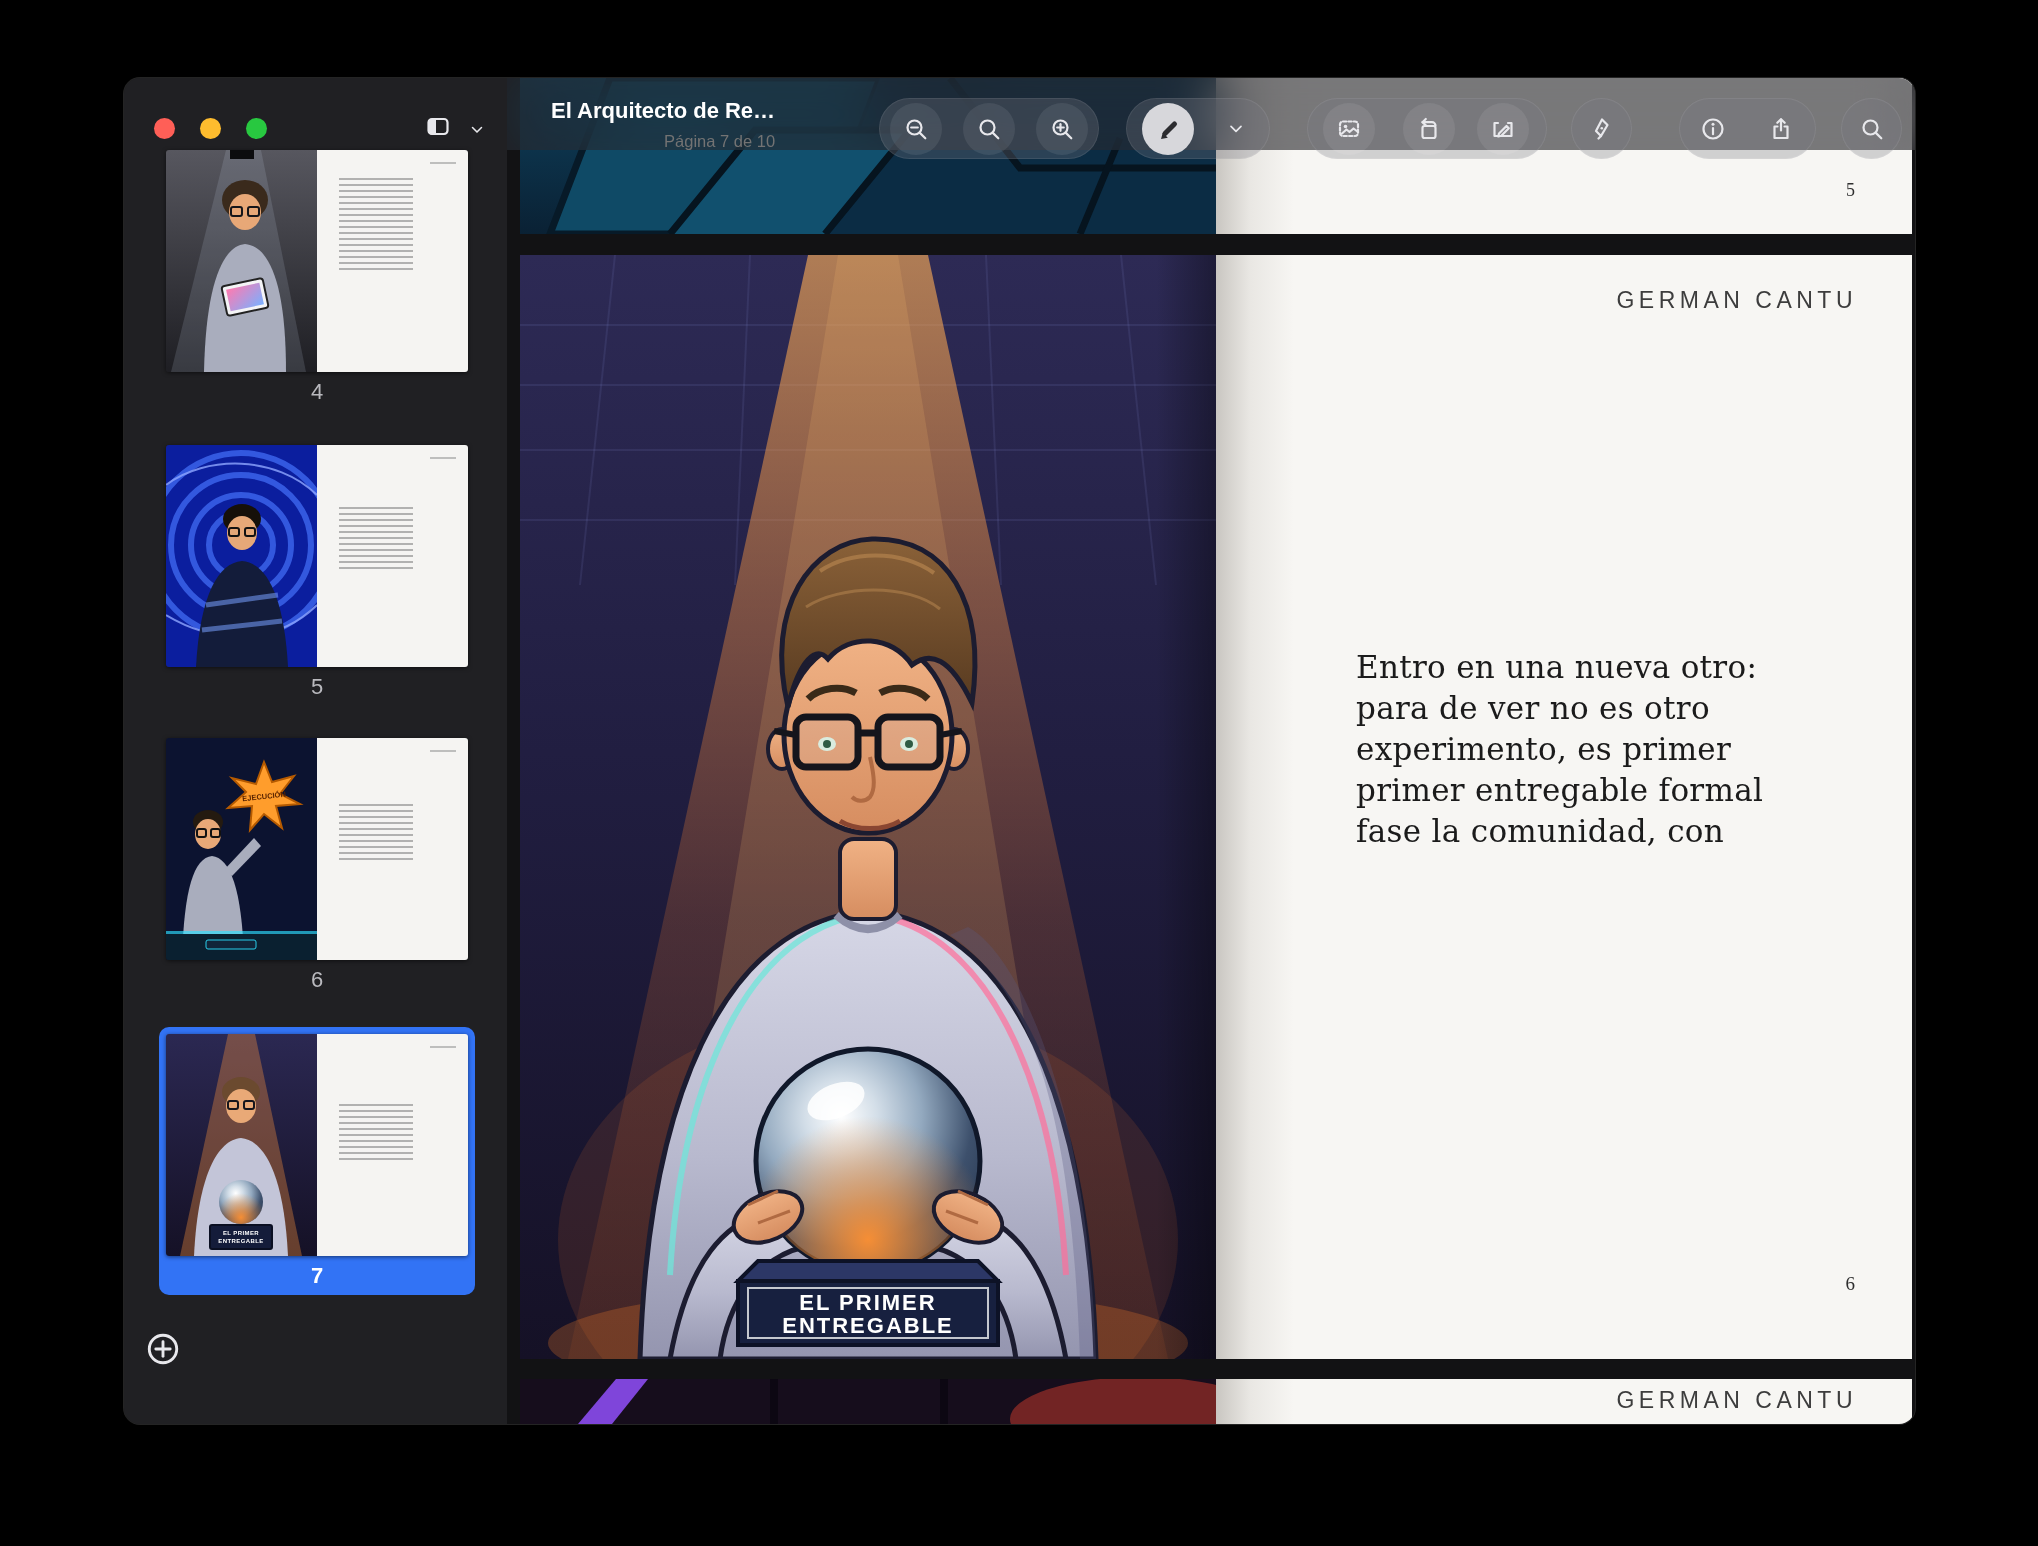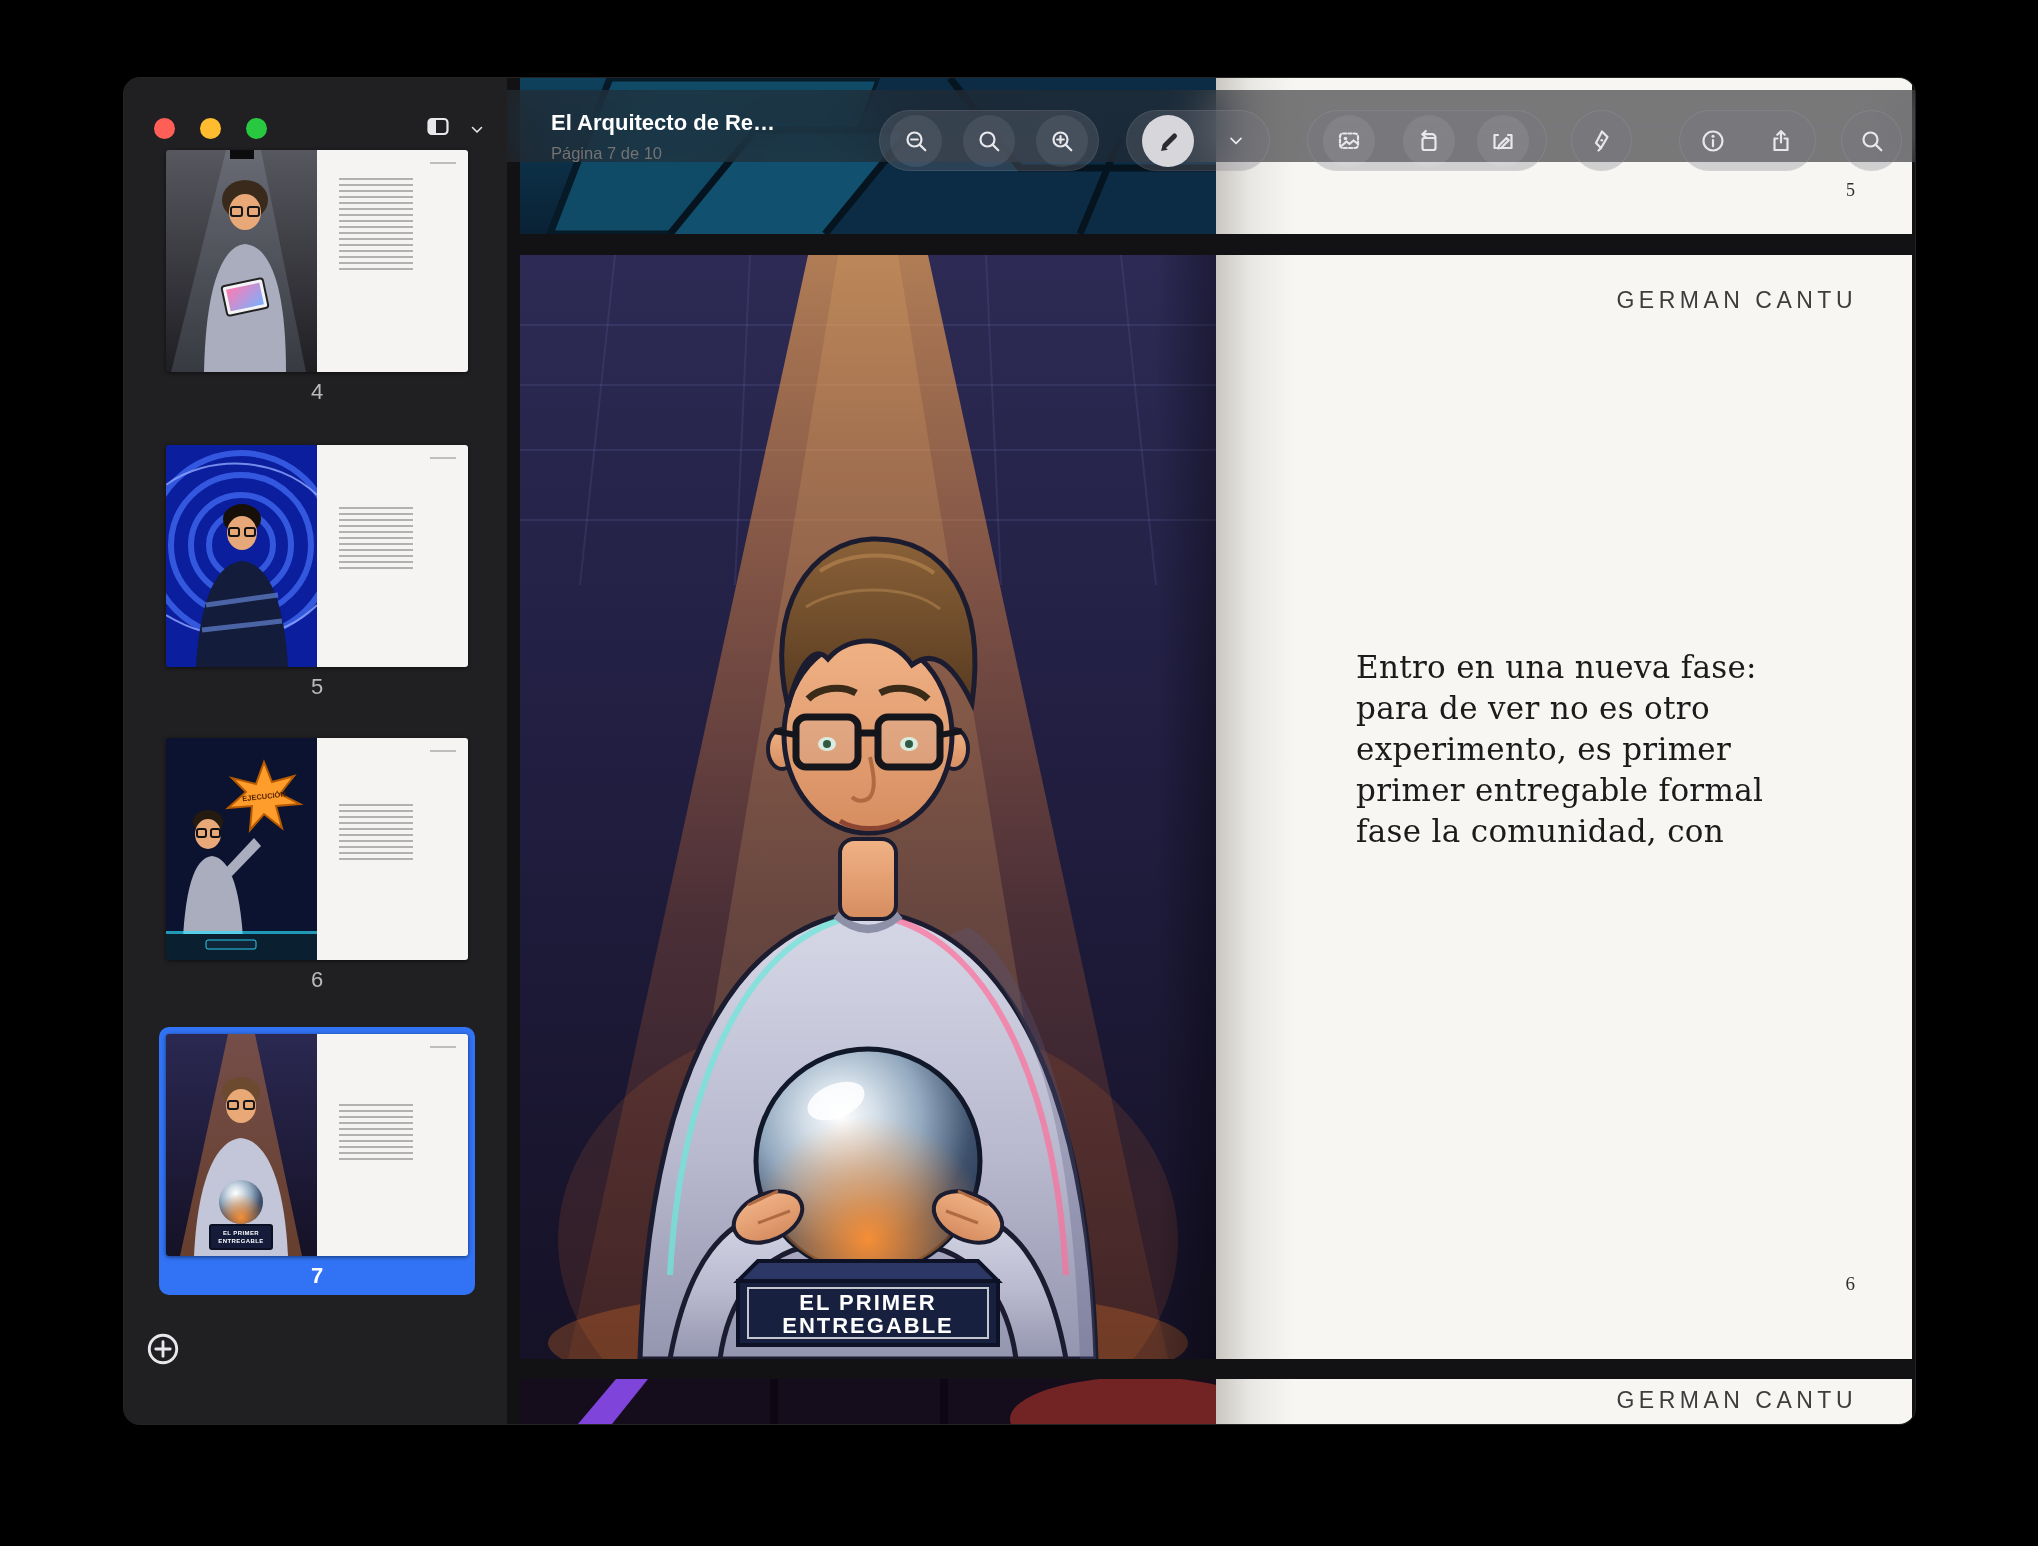--- a/index.html
+++ b/index.html
@@ -42,11 +42,11 @@
                line-height:41px; color:#1b1b1b; letter-spacing:.3px; }
 
   
-  #toolbar { position:absolute; left:0; top:12px; width:1408px; height:72px;
+  #toolbar { position:absolute; left:0; top:0; width:1408px; height:72px;
              background:rgba(42,42,46,.62);
              backdrop-filter:blur(26px) saturate(1.3);
              -webkit-backdrop-filter:blur(26px) saturate(1.3);
-             z-index:20; }
+             z-index:20;text-align:right; }
   .pill { position:absolute; top:20px; height:61px; border-radius:31px;
           background:rgba(118,118,128,.30);
           box-shadow:inset 0 0 0 1px rgba(255,255,255,.08); }

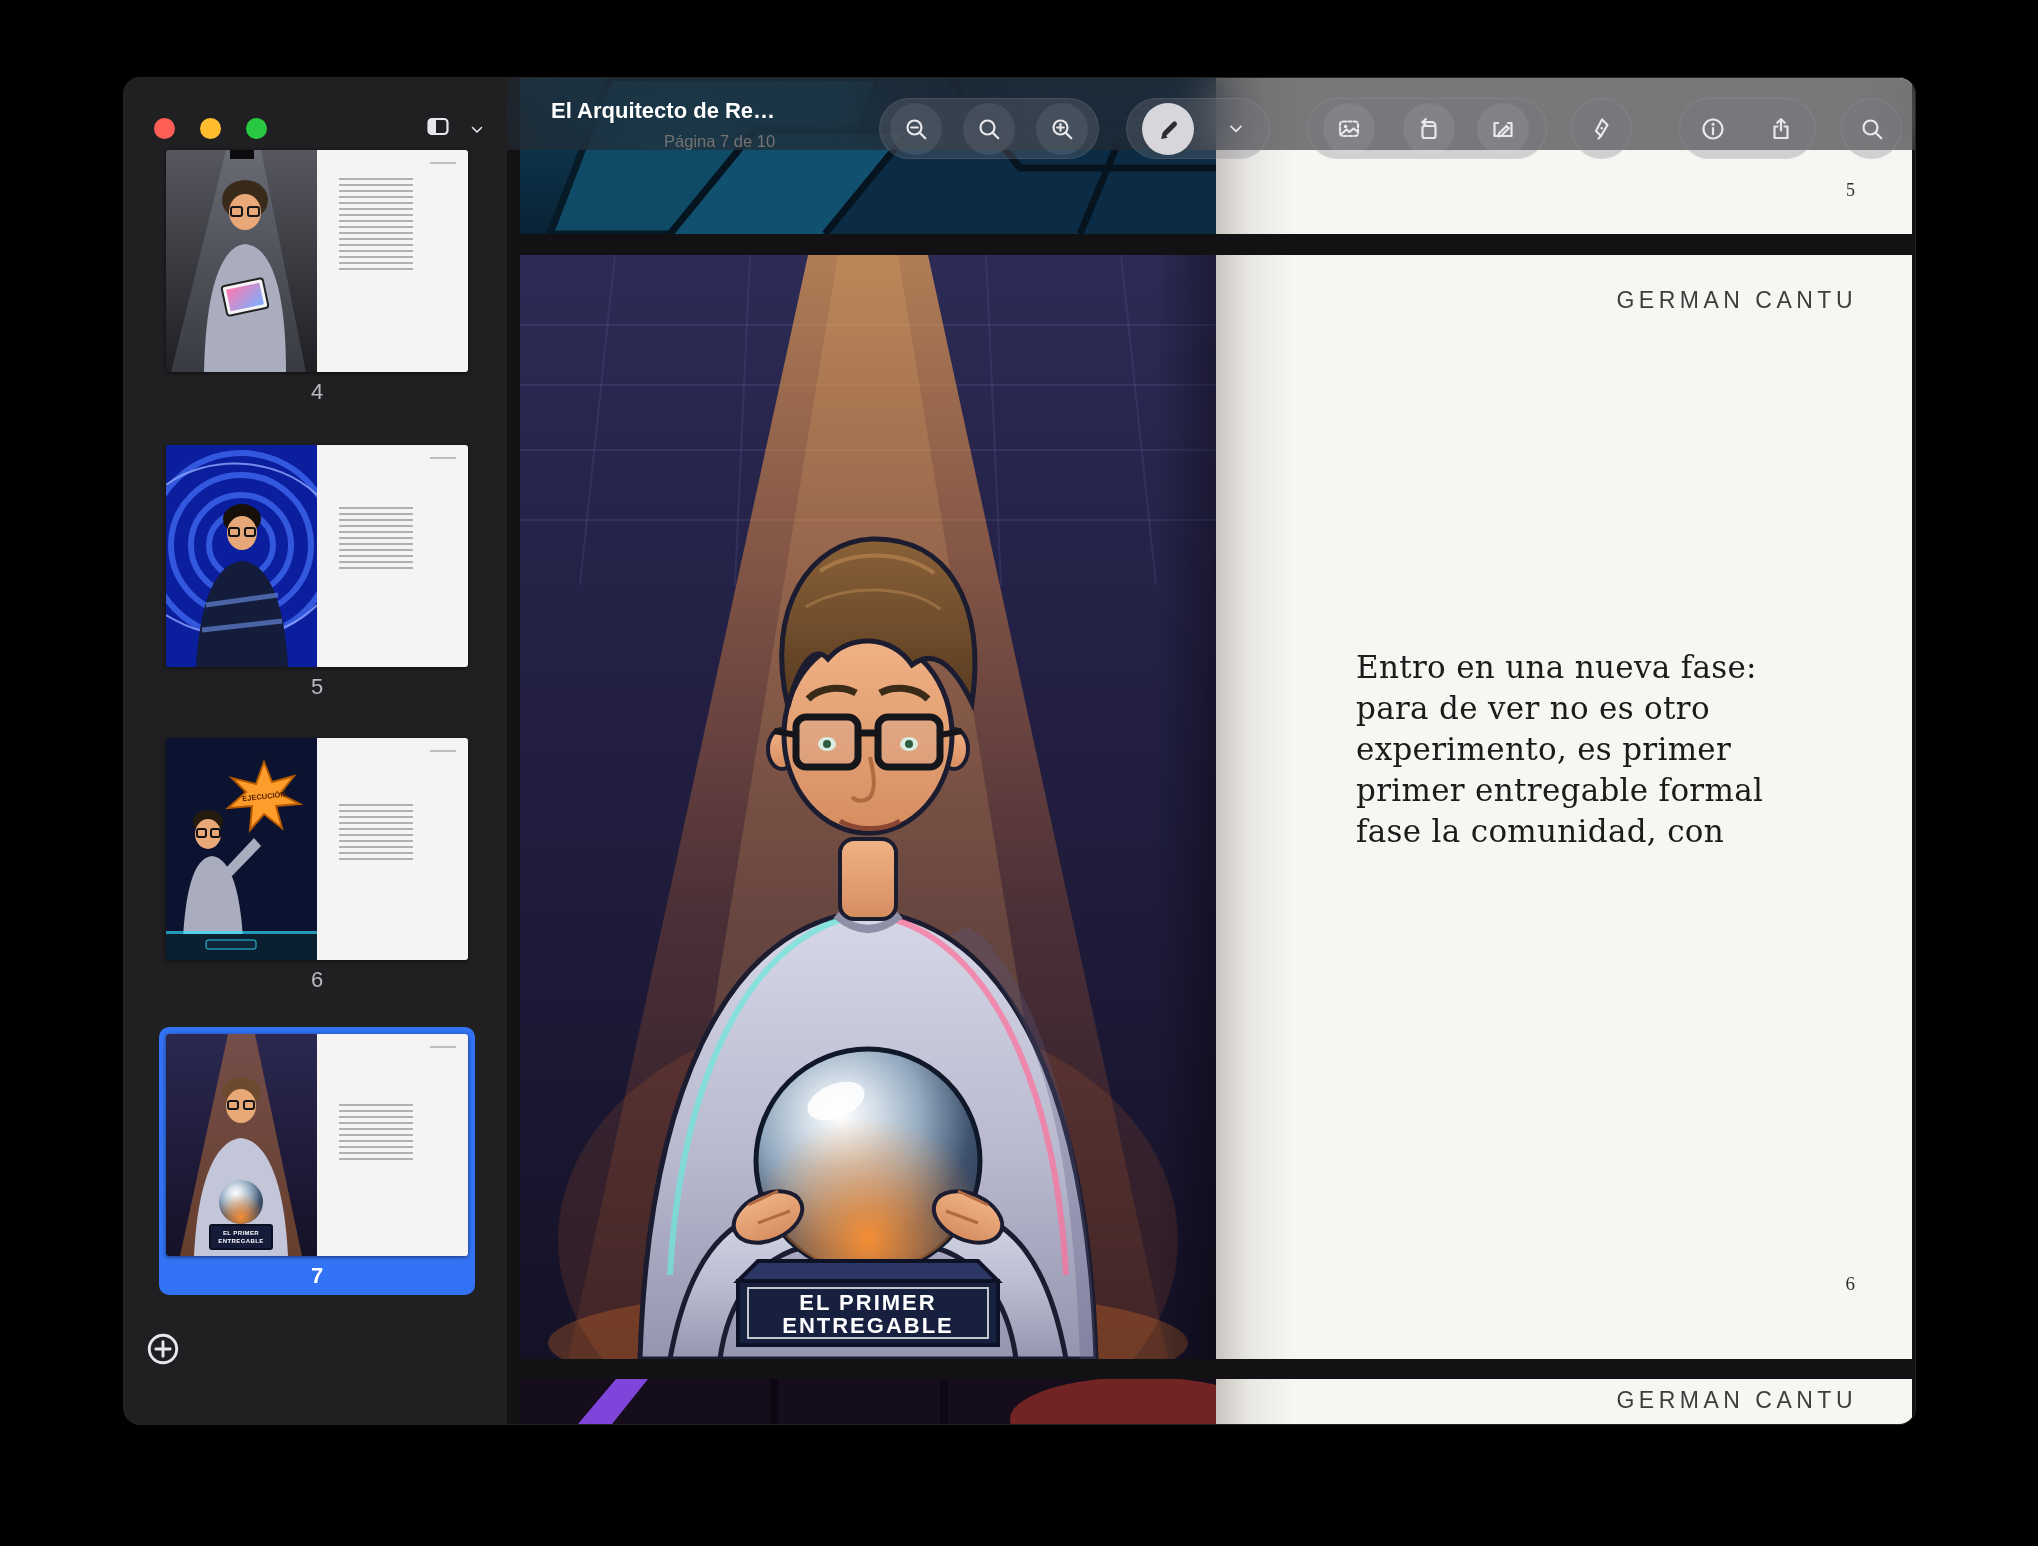--- a/index.html
+++ b/index.html
@@ -357,7 +357,7 @@
       <div class="page-white gutter" style="width:696px; height:1104px; position:relative;">
         <div class="author-head abs" style="top:32px; right:55px;">GERMAN CANTU</div>
         <div class="abs" style="left:140px; top:392px; width:540px;">
-          <div class="para-line">Entro en una nueva fase:</div>
+          <div class="para-line">Entro en una nueva otro:</div>
           <div class="para-line">para de ver no es otro</div>
           <div class="para-line">experimento, es primer</div>
           <div class="para-line">primer entregable formal</div>

